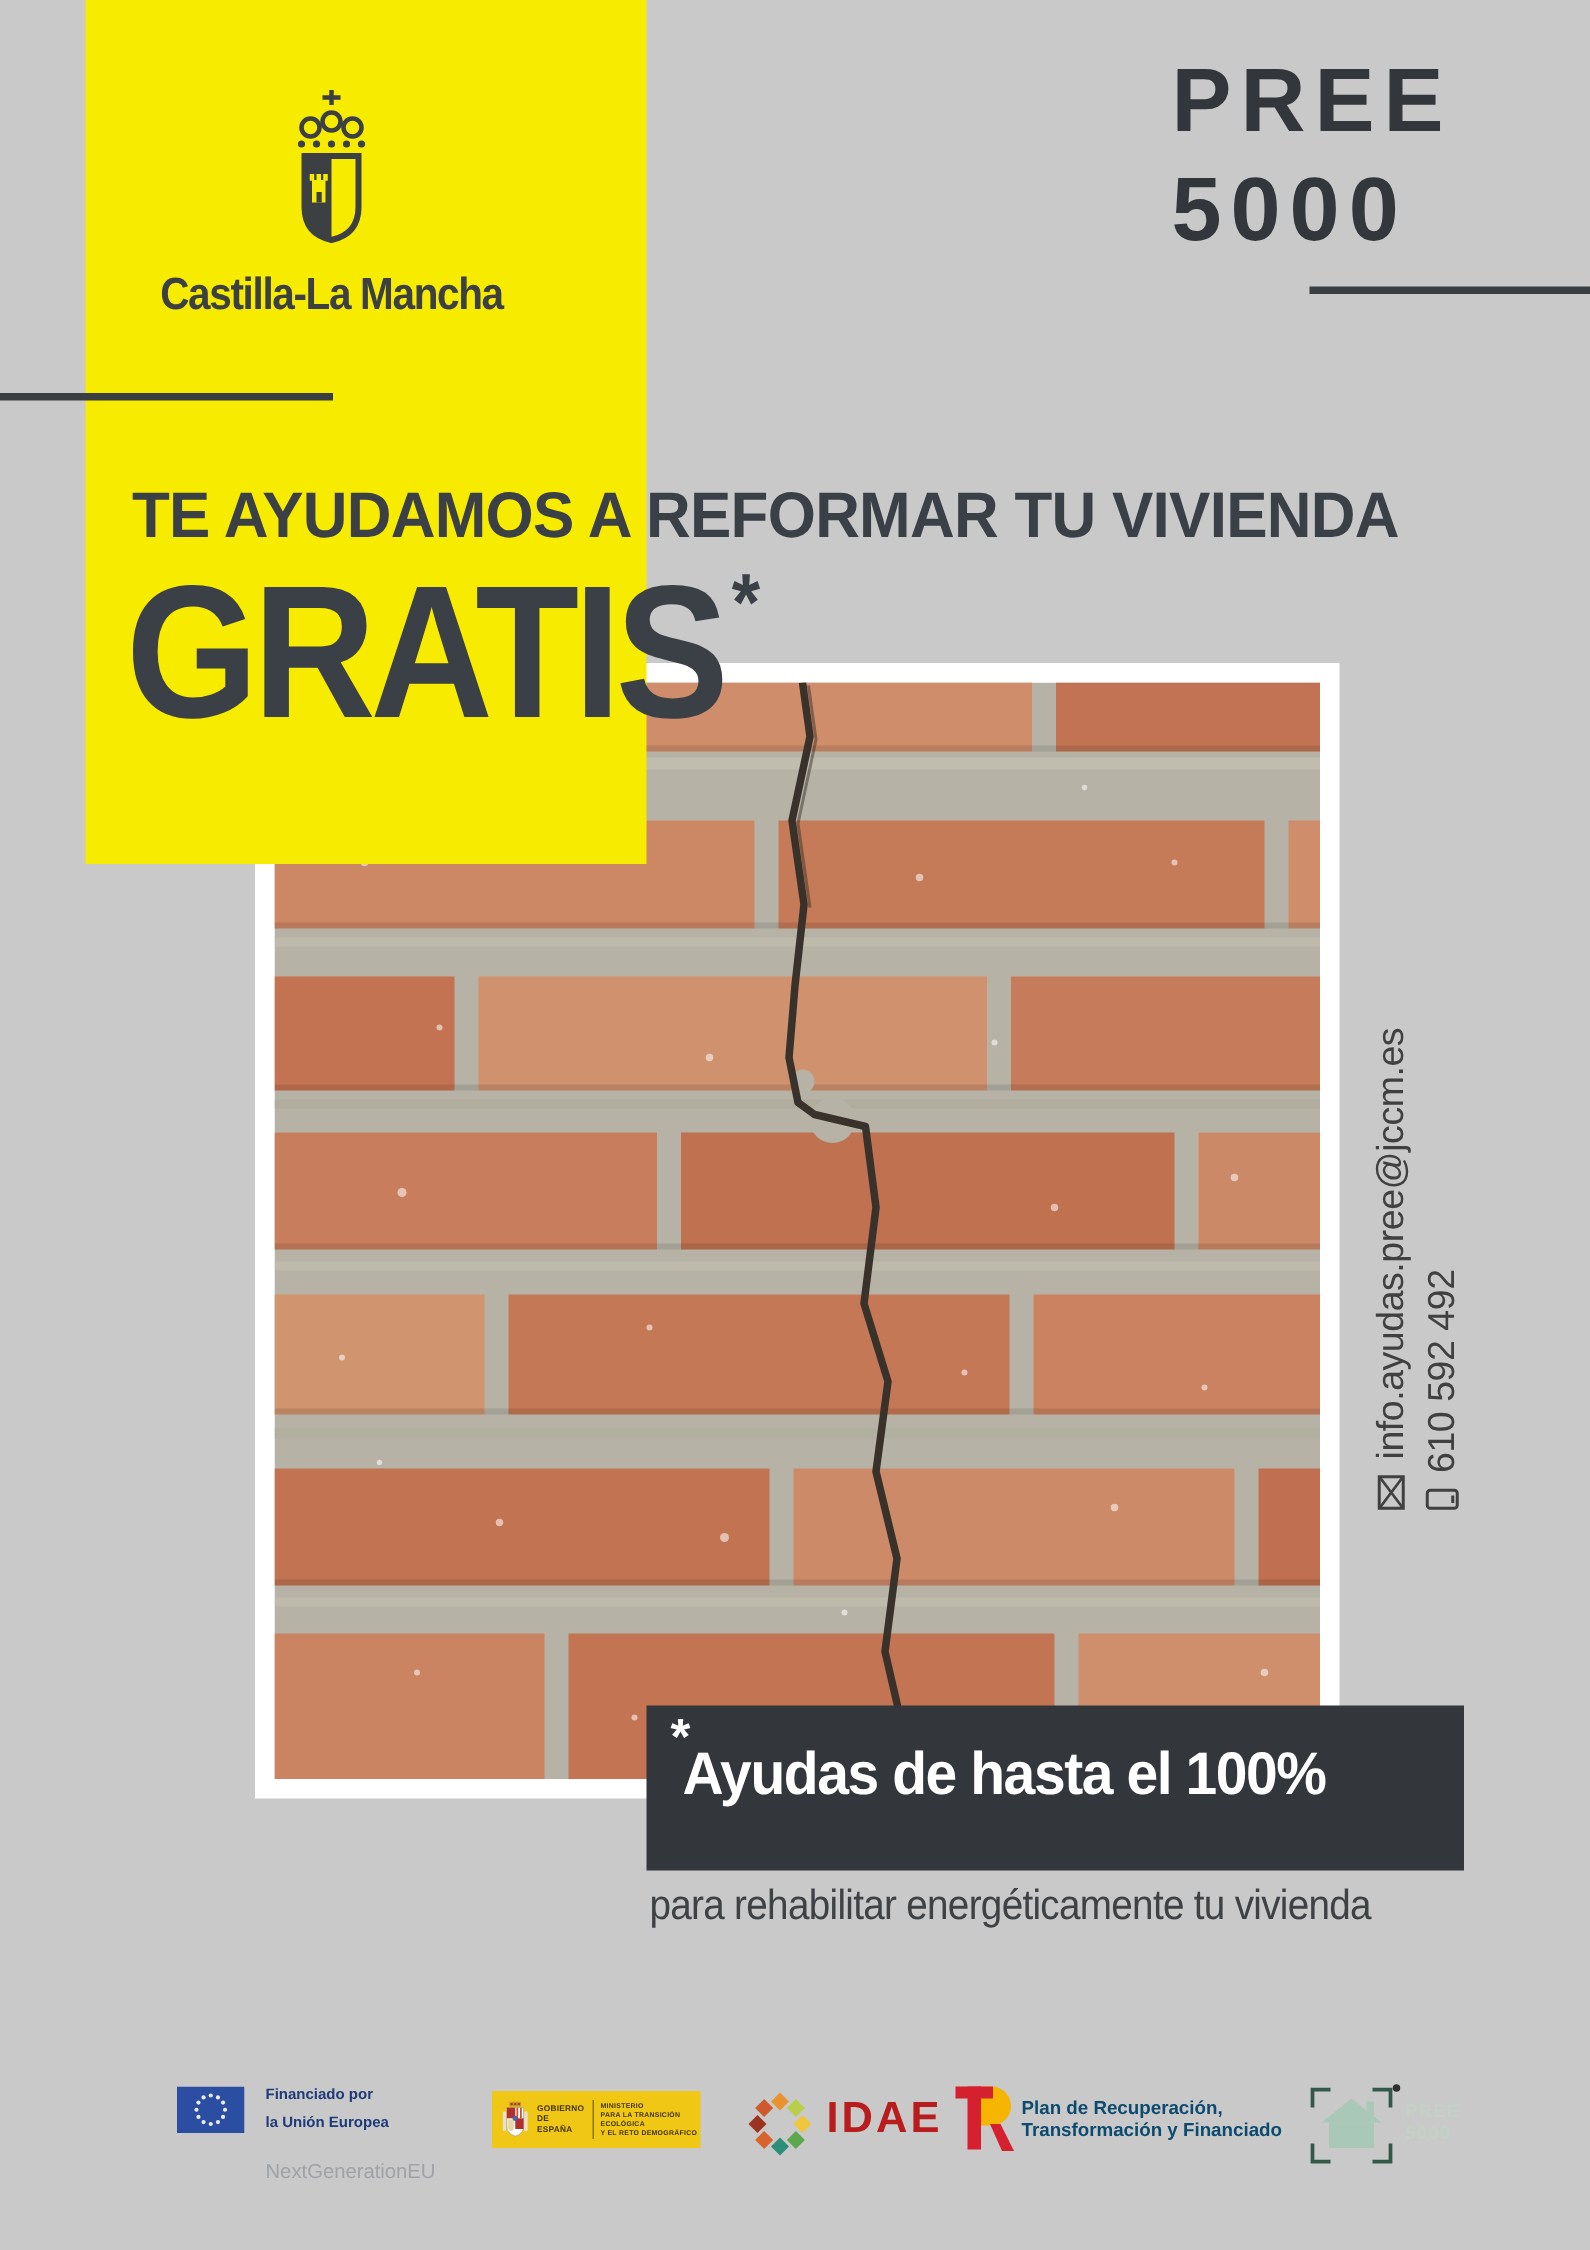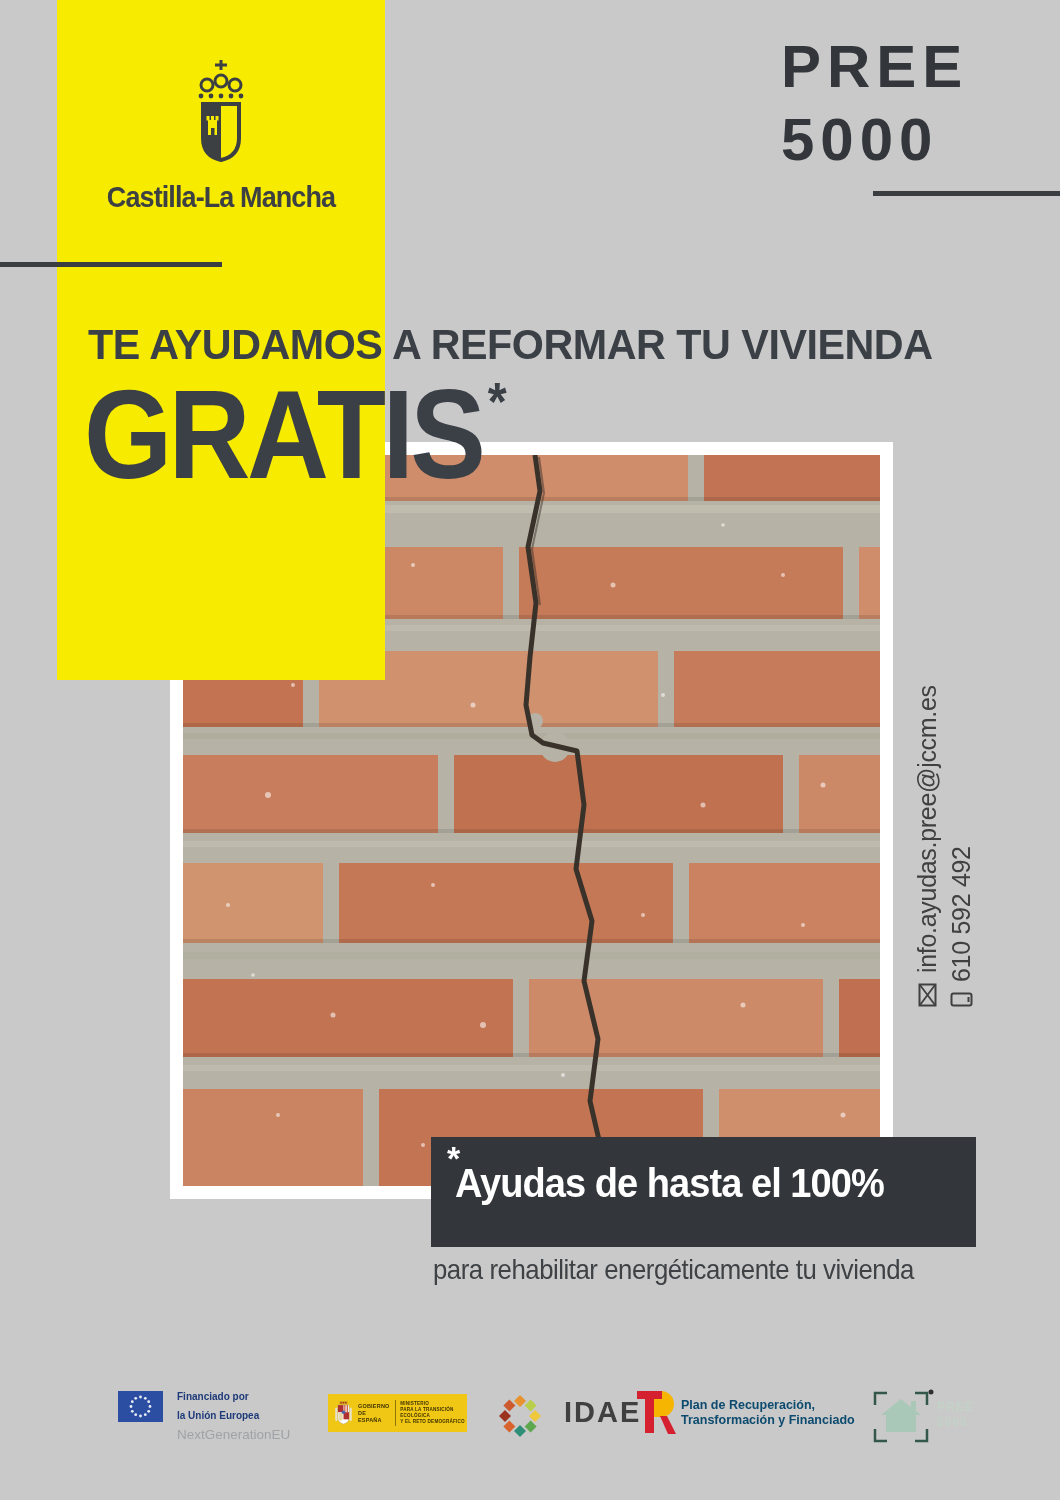--- a/index.html
+++ b/index.html
@@ -16,8 +16,9 @@
   .photo-frame svg{display:block;}
   
   .yellow-panel{
-    position:absolute;left:57px;top:0;width:328px;height:680px;
+    position:absolute;left:57px;top:0;width:328px;height:576px;
     background:#f7eb00;
+    padding-left:46px;
   }
   .clm-crest{position:absolute;left:136px;top:58px;}
   .clm-name{

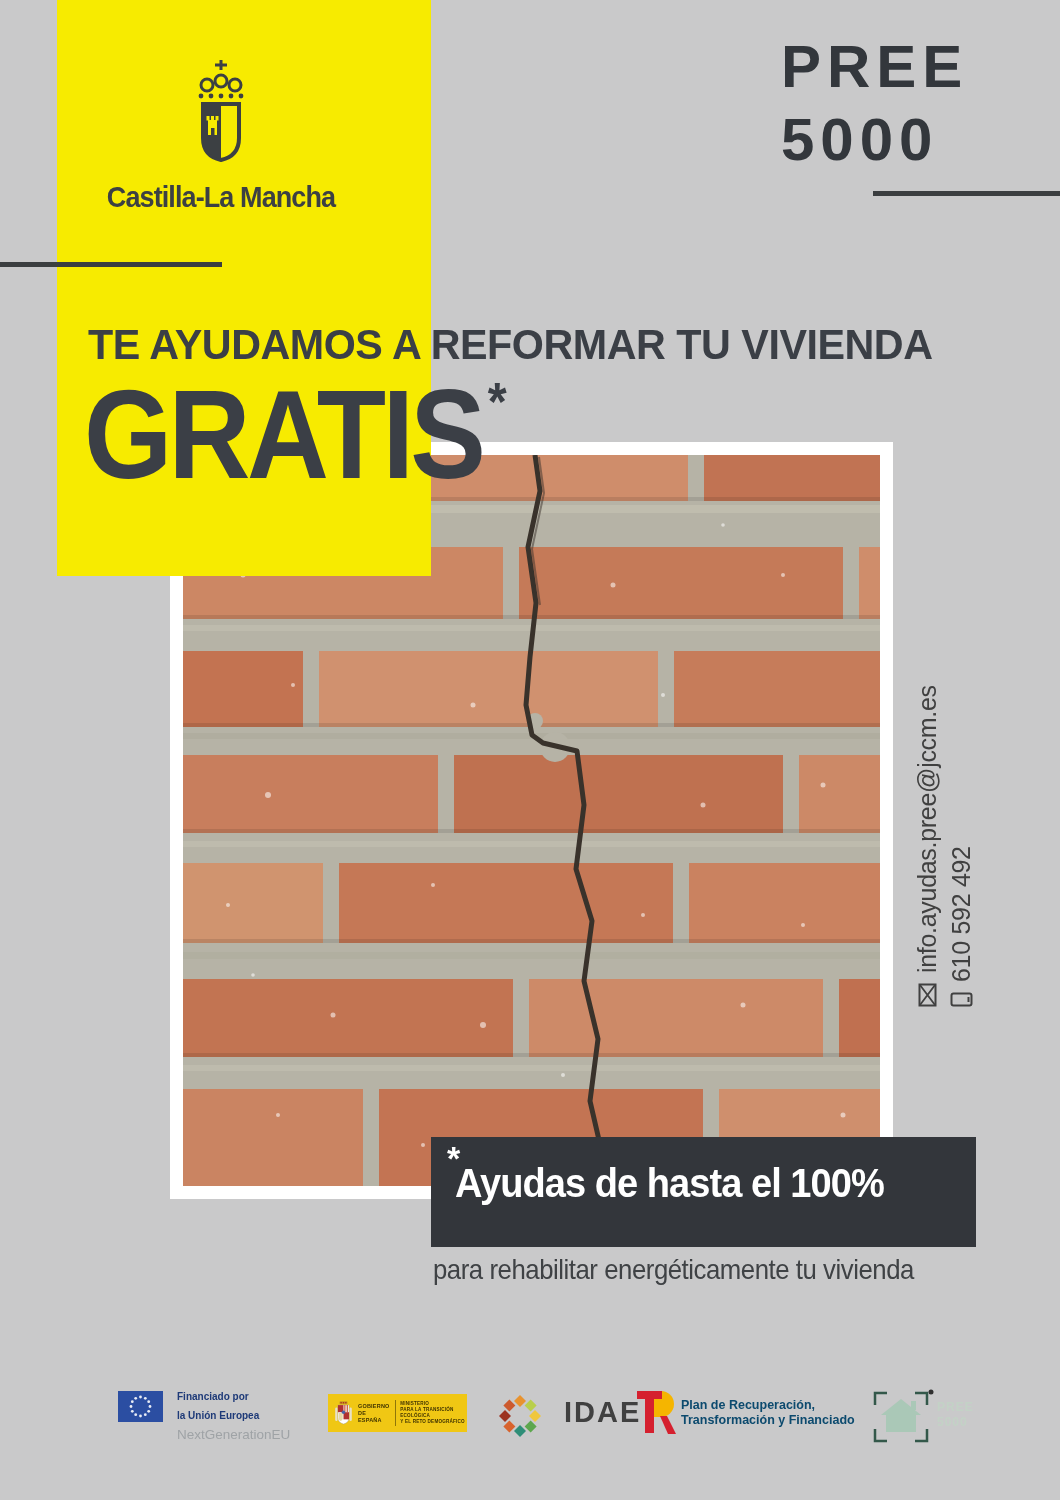--- a/index.html
+++ b/index.html
@@ -84,7 +84,7 @@
   .spain-divider{width:1px;height:26px;background:#3f3300;opacity:.55;margin:0 5px;}
   .min-text{font-size:4.6px;font-weight:bold;color:#3f3300;line-height:6px;letter-spacing:.2px;}
   .idae-mark{position:absolute;left:496px;top:1392px;}
-  .idae-label{position:absolute;left:551px;top:1396px;font-size:29px;font-weight:bold;color:#404040;letter-spacing:2px;margin-left:13px;}
+  .idae-label{position:absolute;left:551px;top:1396px;font-size:29px;font-weight:bold;color:#b91c1c;letter-spacing:2px;}
   .plan-mark{position:absolute;left:635px;top:1389px;}
   .plan-text{position:absolute;left:681px;top:1398px;font-size:12.5px;font-weight:bold;color:#0c4a6e;line-height:15px;}
   .pree-mark{position:absolute;left:871px;top:1388px;}

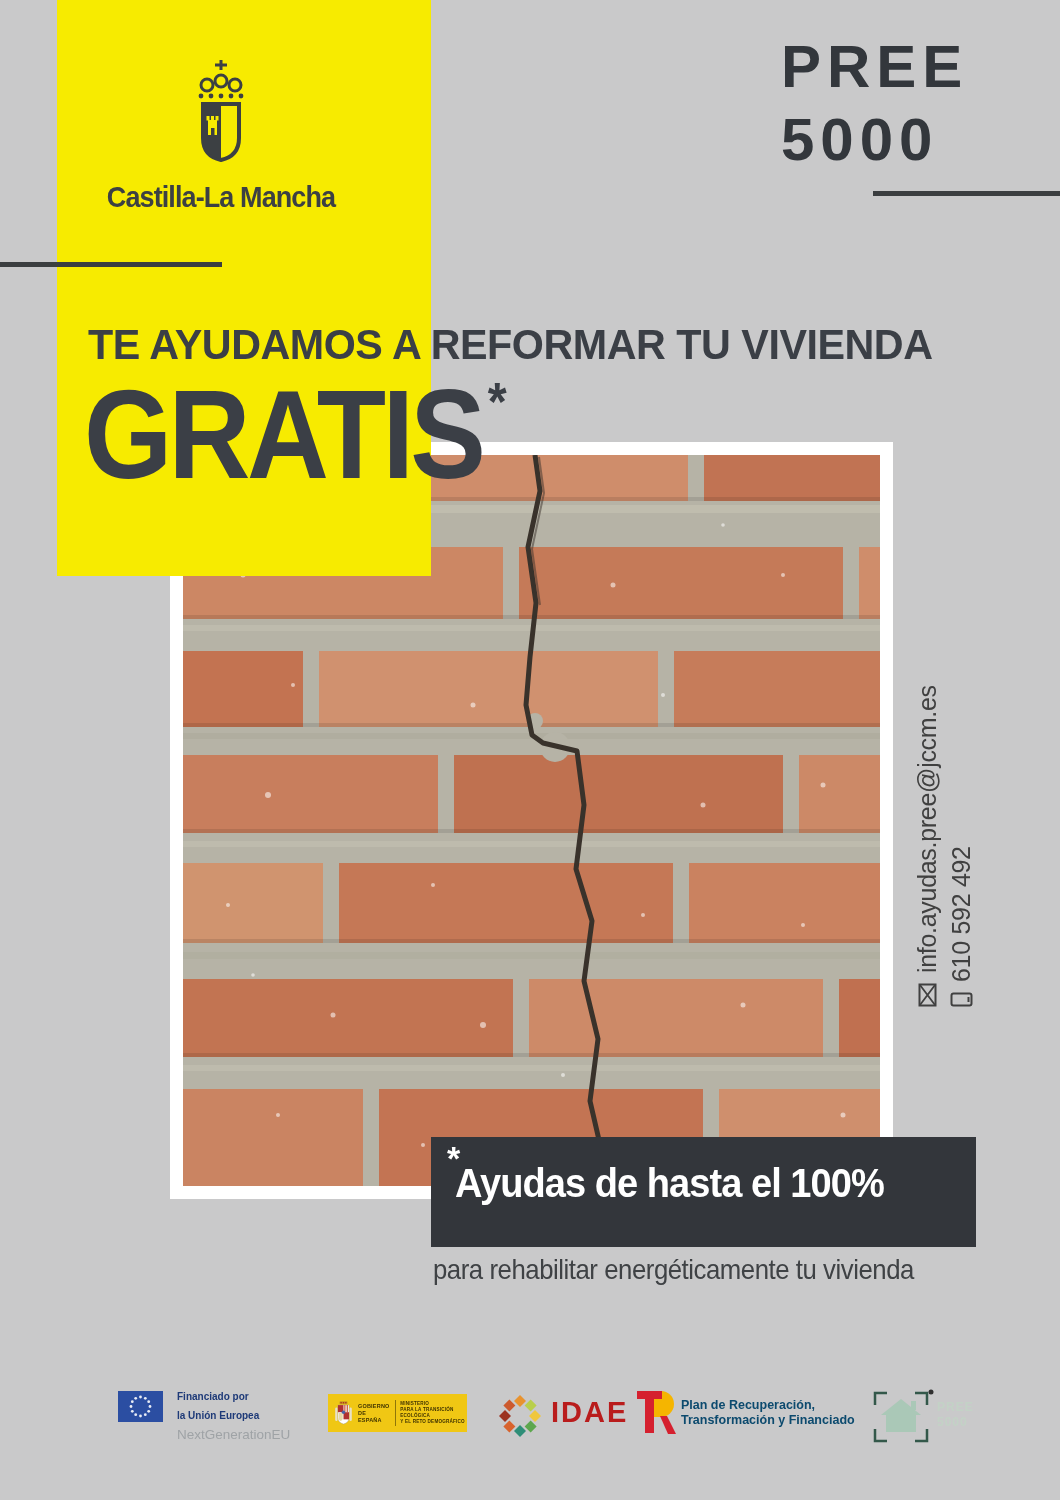--- a/index.html
+++ b/index.html
@@ -74,7 +74,7 @@
   .eu-flag{position:absolute;left:118px;top:1391px;}
   .eu-text{position:absolute;left:177px;top:1387px;}
   .eu-text .l1,.eu-text .l2{font-size:10px;font-weight:bold;color:#1e3a78;line-height:19px;}
-  .eu-text .l3{font-size:13.5px;color:#9fa3a6;line-height:18px;margin-top:1px;}
+  .eu-text .l3{font-size:13.5px;color:#9fa3a6;line-height:18px;margin-top:14px;}
   .spain-box{
     position:absolute;left:328px;top:1394px;width:139px;height:38px;background:#f0c714;
     display:flex;align-items:center;

